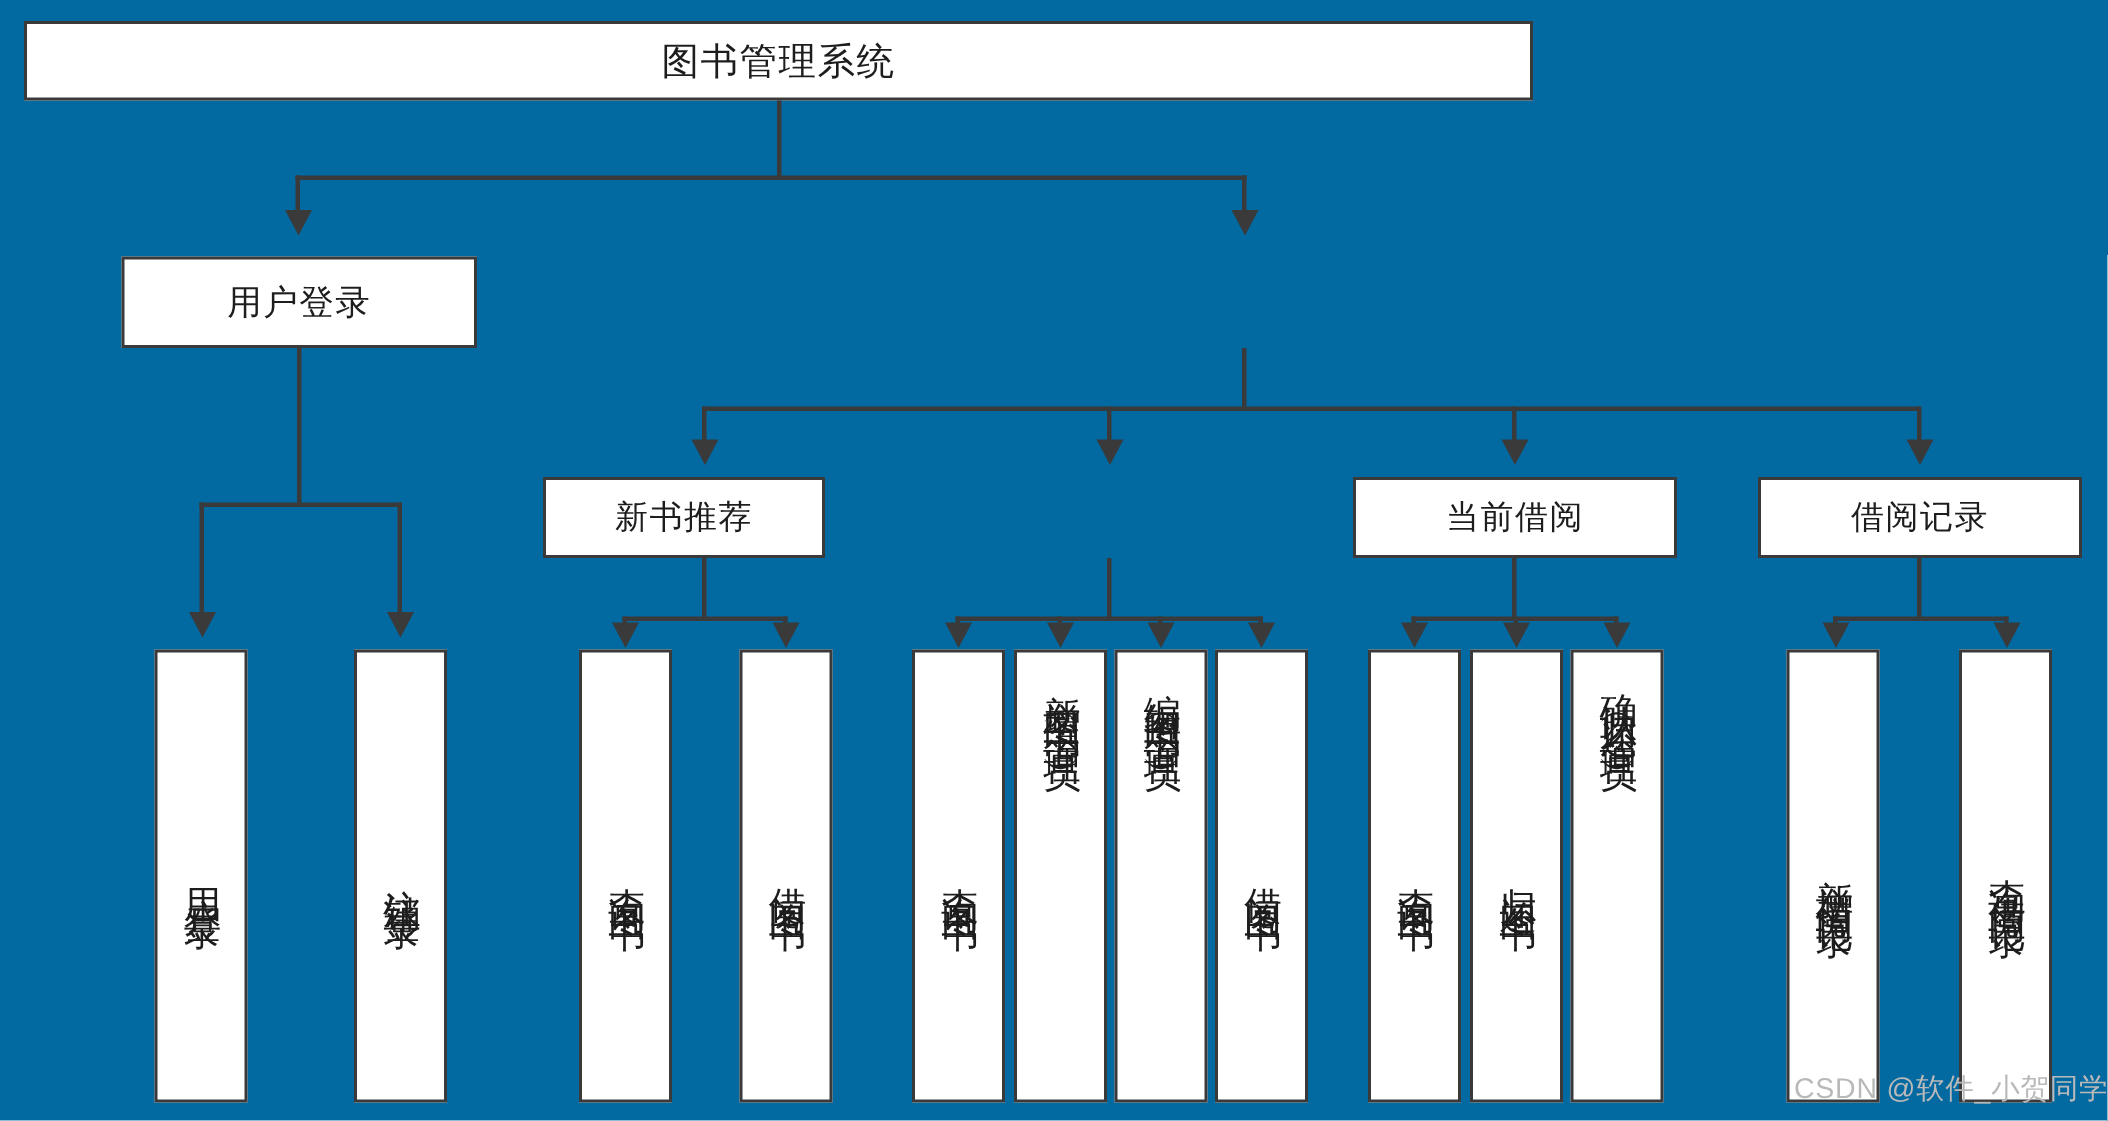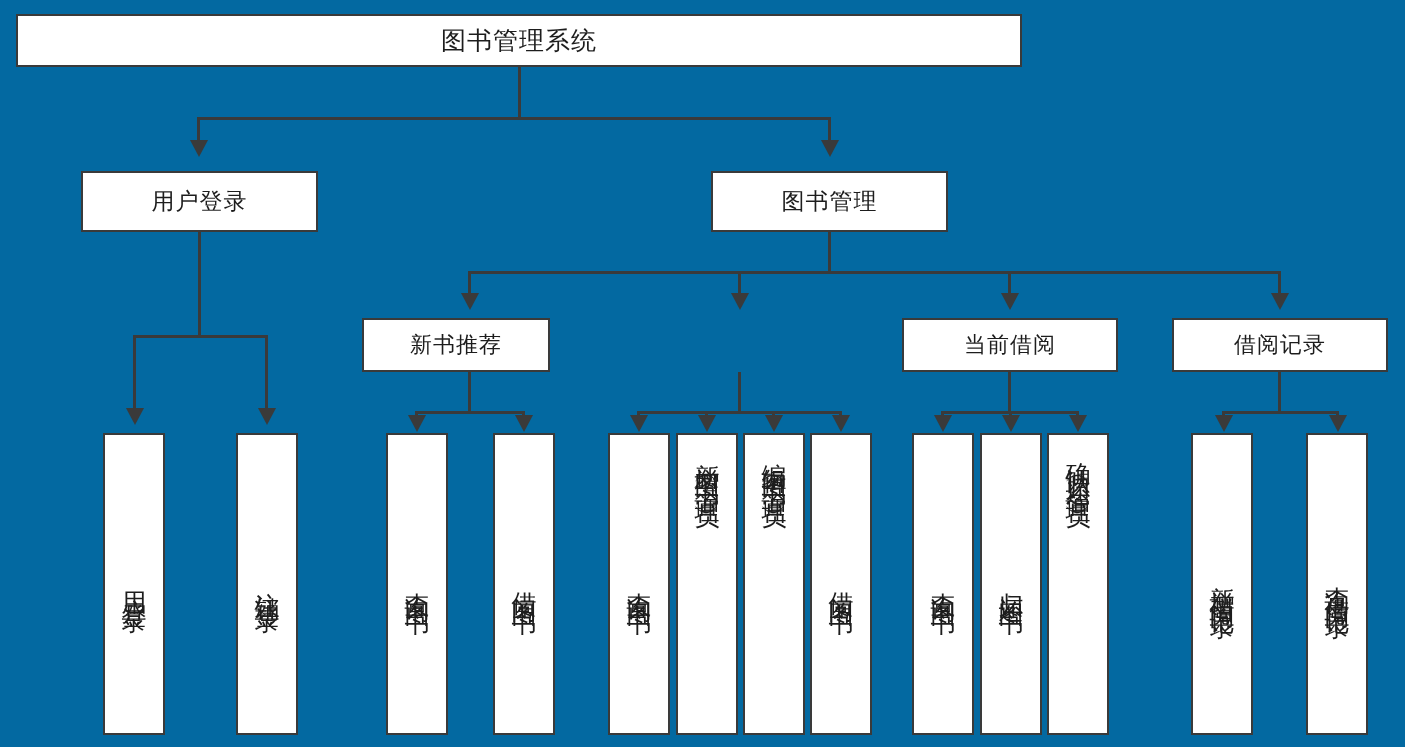--- a/index.html
+++ b/index.html
@@ -96,9 +96,6 @@
     <span>用户登录</span>
   </div>
 
-  <div class="node lvl2" style="left:711px;top:171px;width:237px;height:61px;">
-    <span>图书管理</span>
-  </div>
 
   <div class="edge vline" style="left:198px;top:232px;width:3px;height:106px;"></div>
   <div class="edge hline" style="left:133px;top:335px;width:135px;height:3px;"></div>

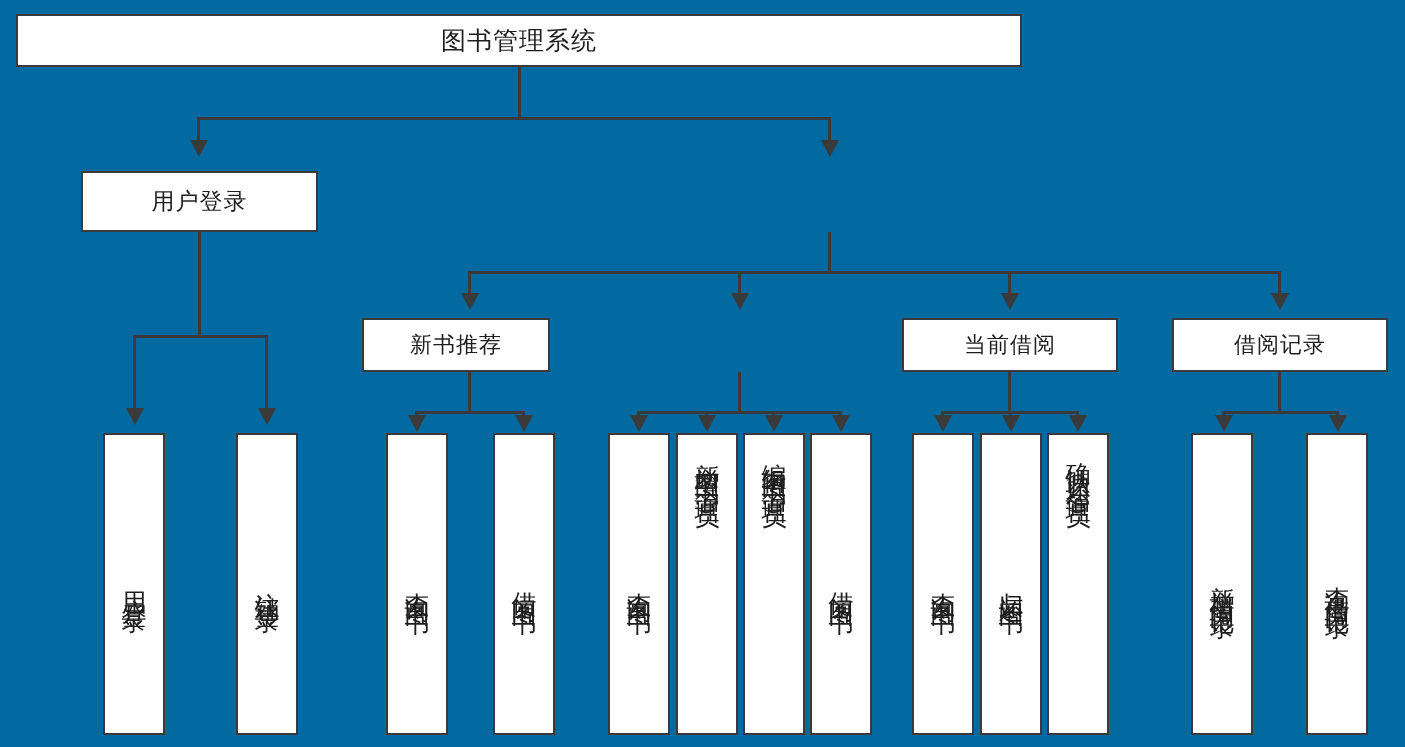--- a/index.html
+++ b/index.html
@@ -207,6 +207,7 @@
     <span class="vtext">查询借阅记录</span>
   </div>
 
+  <div id="watermark" style="left:1196px;top:713px;">CSDN @软件_小贺同学</div>
 
 </div>
 

